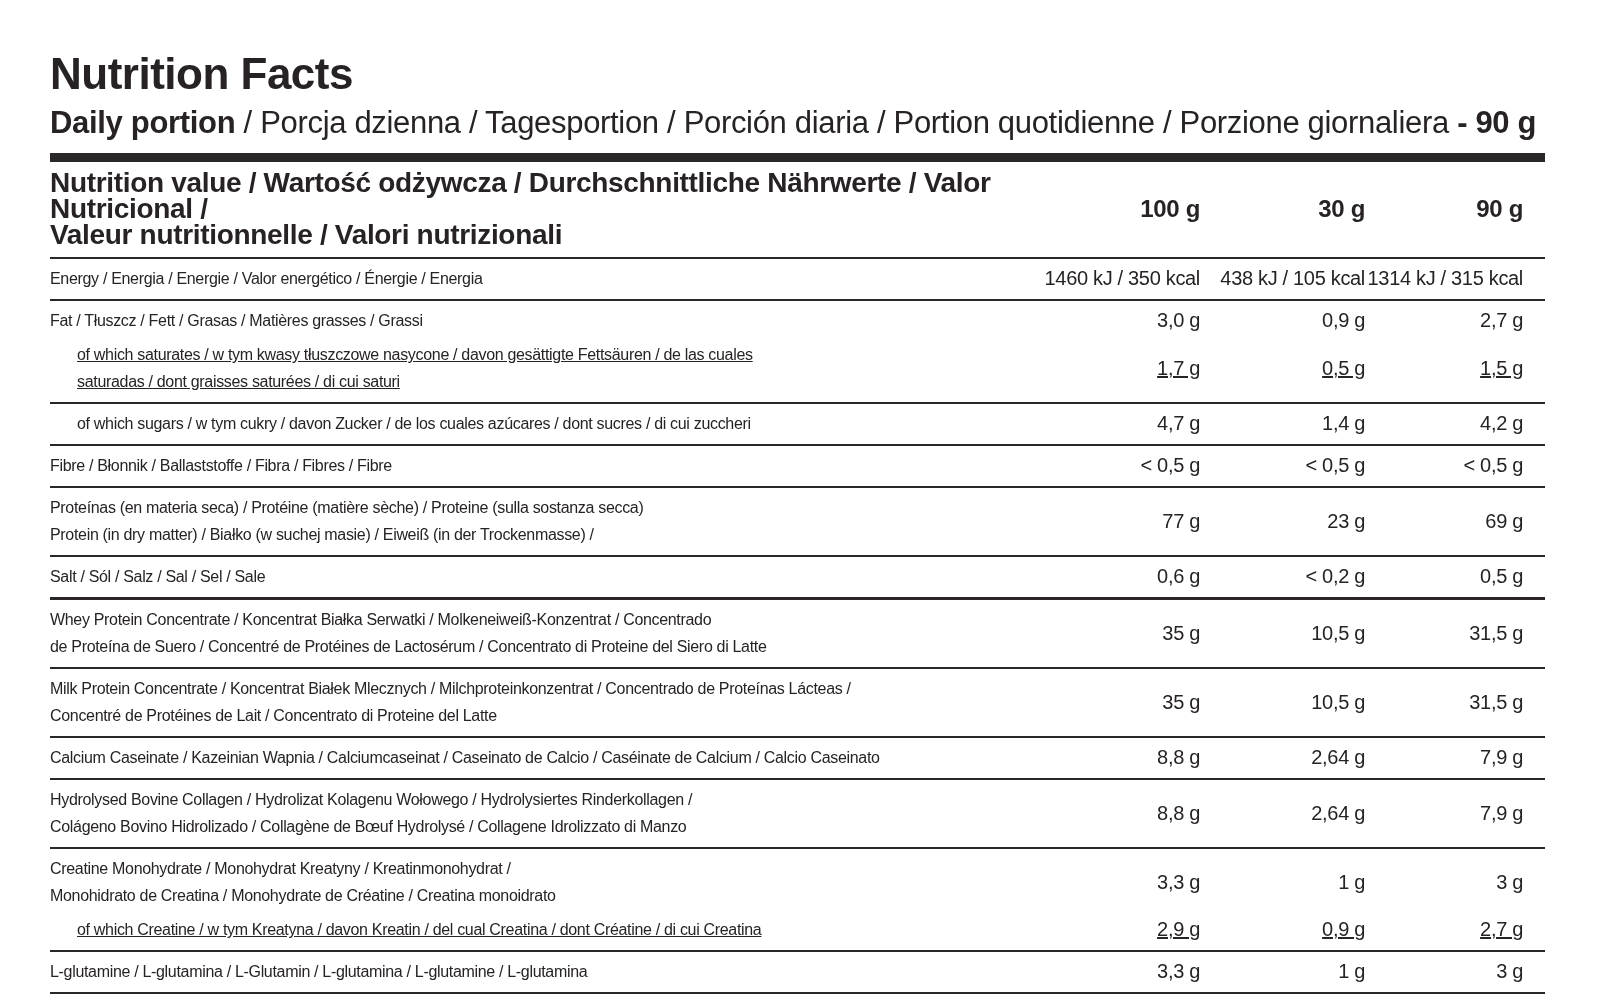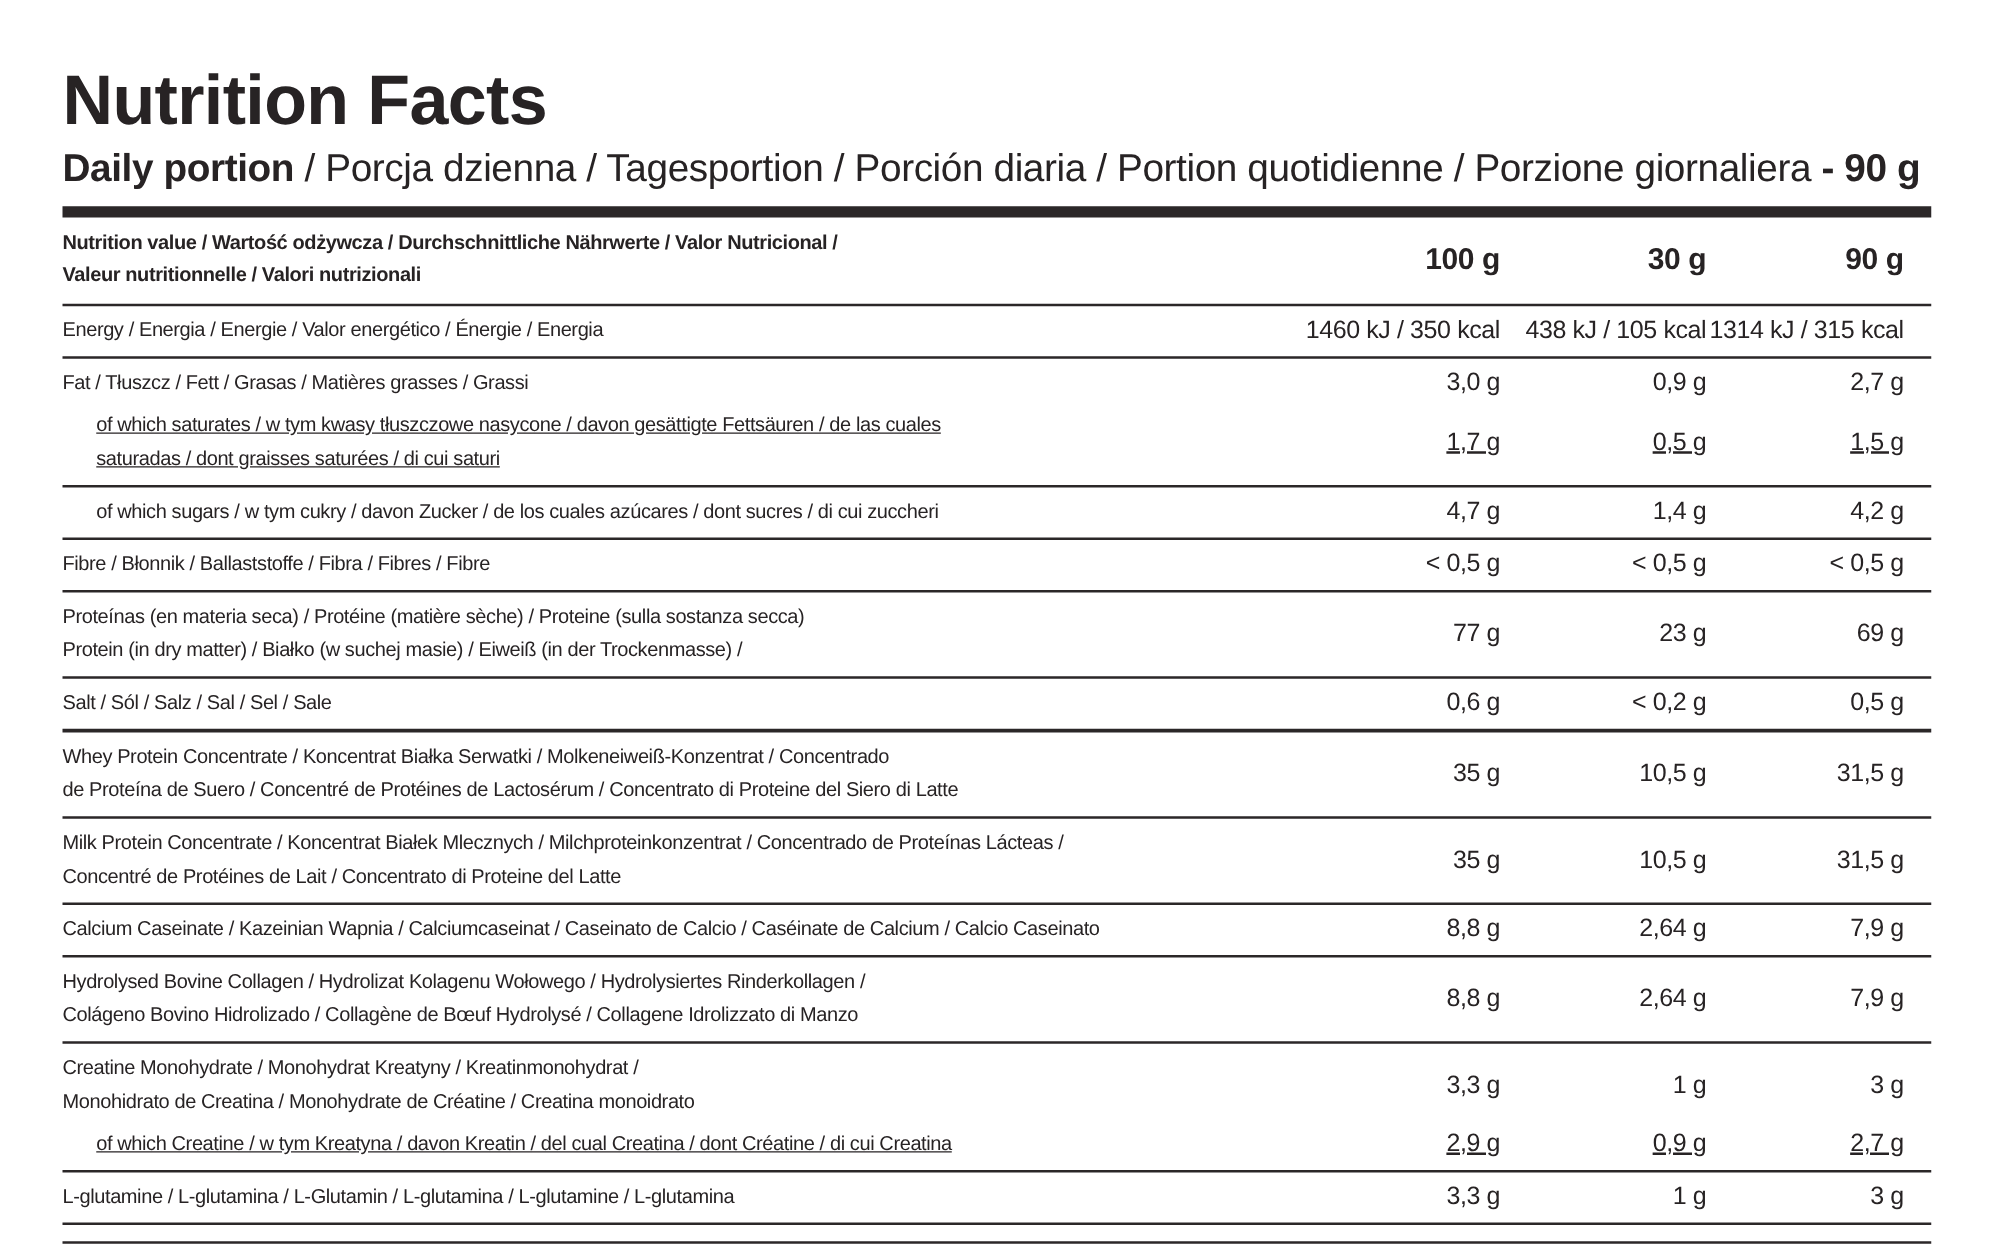--- a/index.html
+++ b/index.html
@@ -12,7 +12,7 @@
   }
   .sheet{padding:52px 55px 0 50px;width:1495px;box-sizing:content-box;}
   .page-title{
-    font-size:56px;font-weight:bold;letter-spacing:-0.5px;
+    font-size:44px;font-weight:bold;letter-spacing:-0.5px;
     line-height:1.0;margin:0 0 8px 0;
   }
   .portion-line{font-size:31px;line-height:1.2;margin-bottom:12px;white-space:nowrap;}

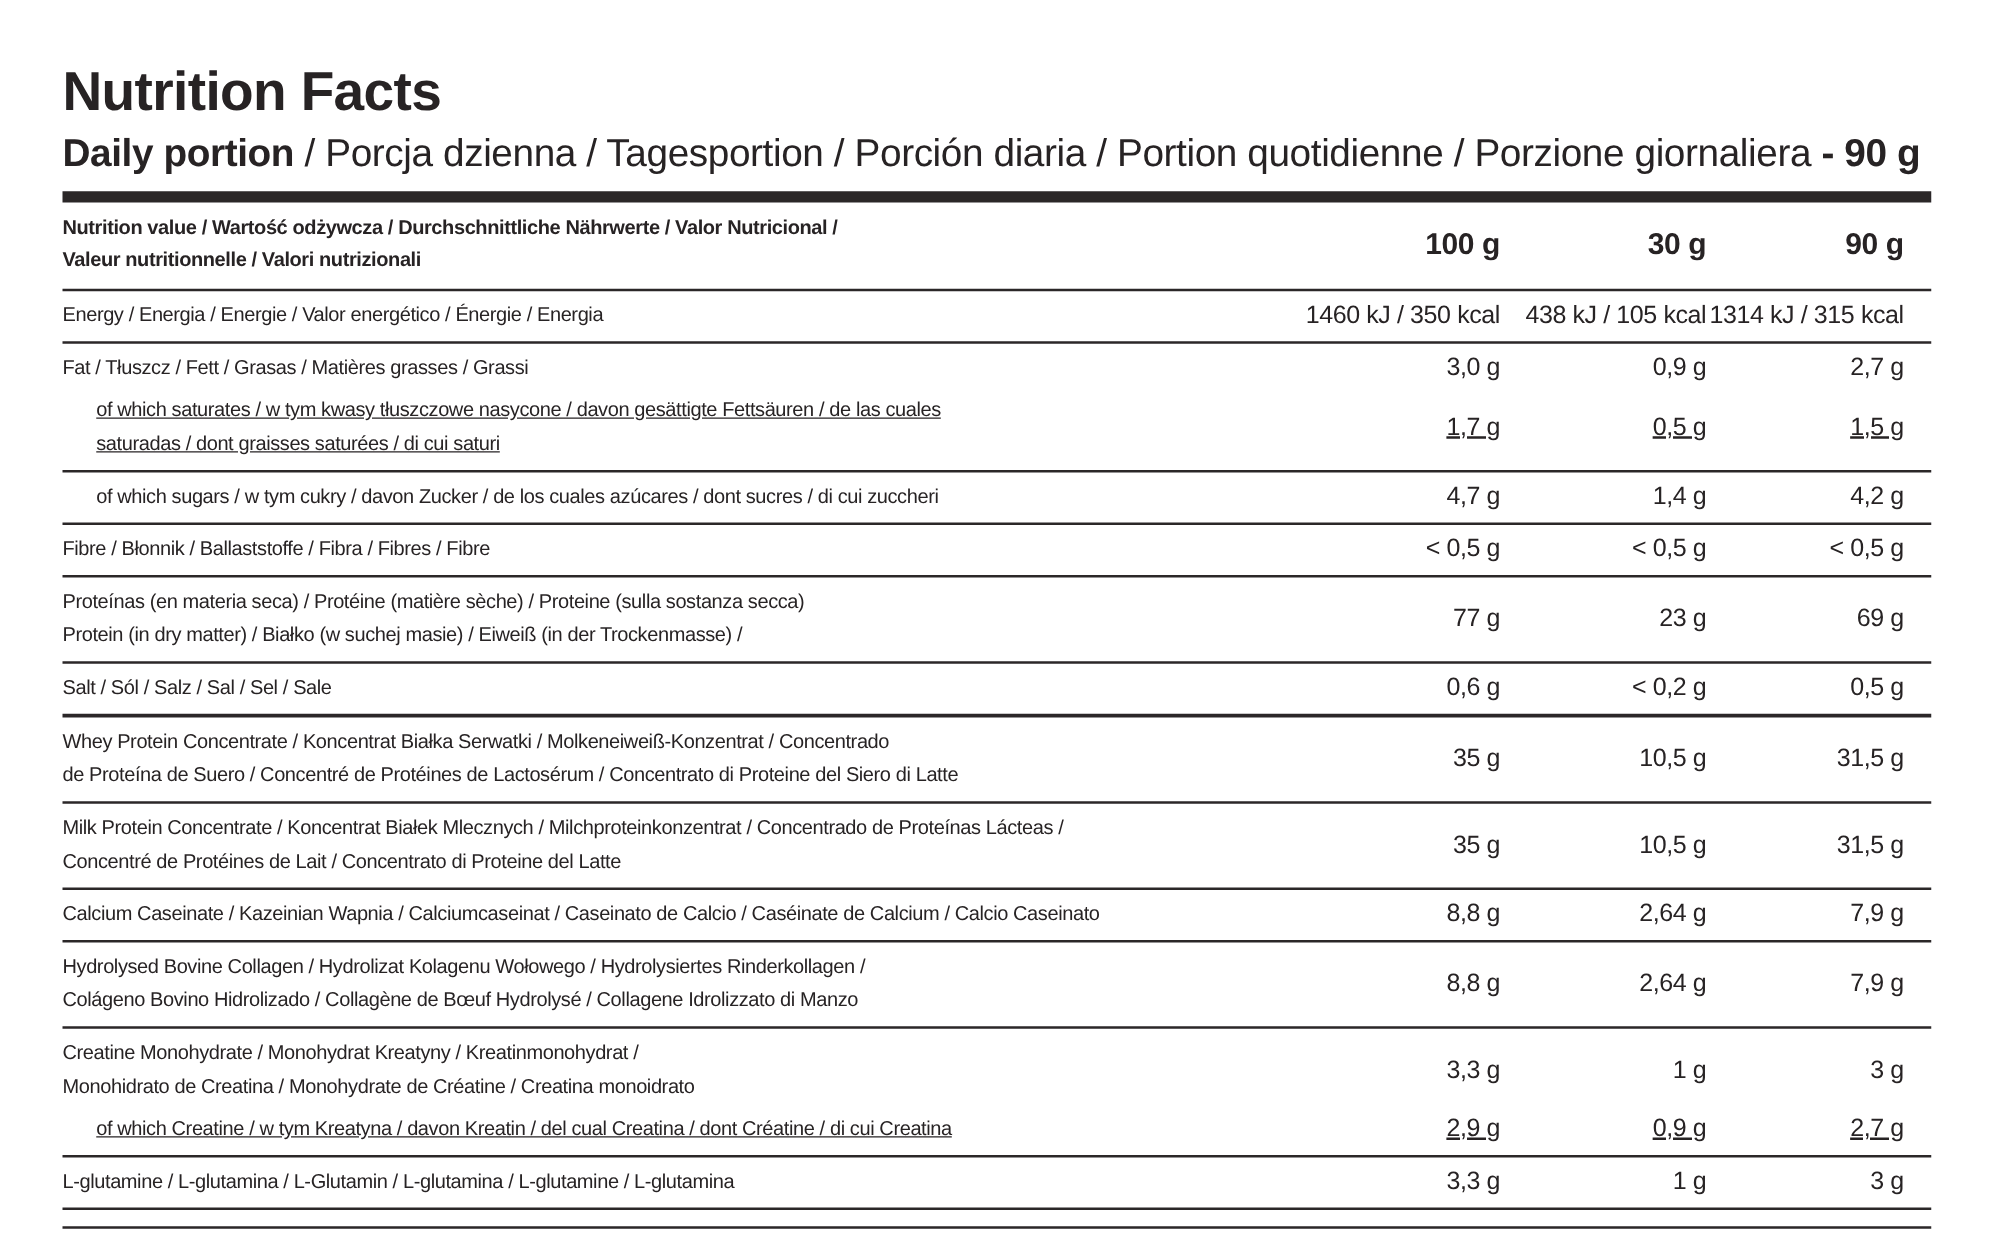--- a/index.html
+++ b/index.html
@@ -21,7 +21,7 @@
   
   .grid{display:grid;grid-template-columns:1fr 170px 165px 180px;}
   .header-row{padding:8px 0 9px 0;border-bottom:2px solid #2b2728;}
-  .header-label{font-weight:bold;font-size:16px;line-height:26px;}
+  .header-label{font-weight:bold;font-size:28px;line-height:26px;}
   .header-col{
     font-weight:bold;font-size:24px;
     display:flex;align-items:center;justify-content:flex-end;

